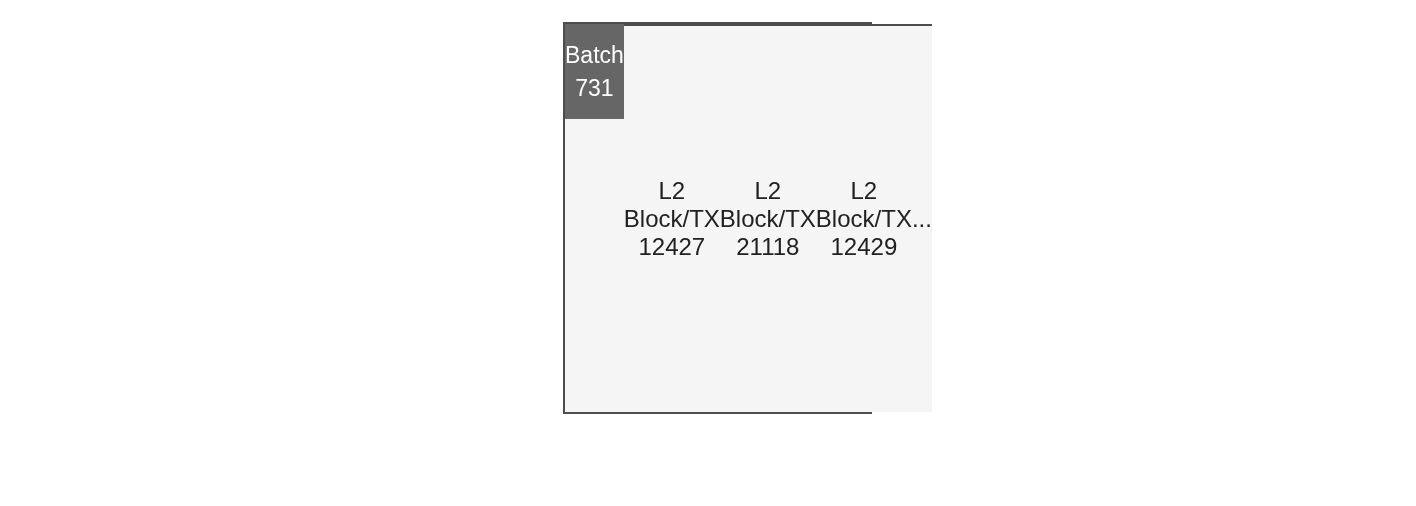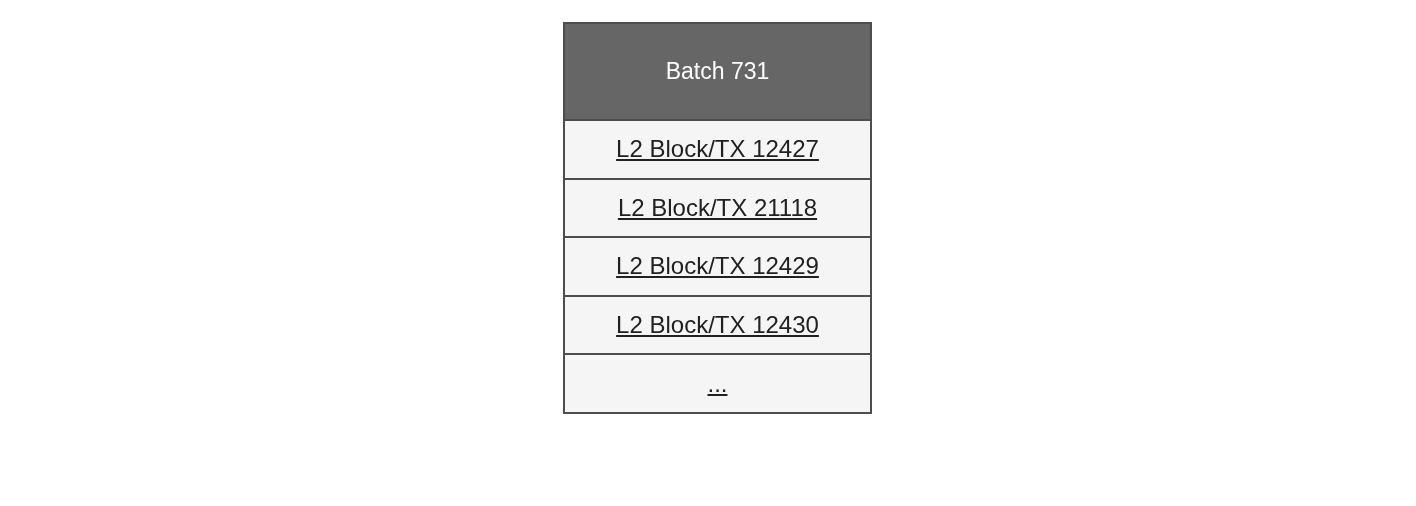--- a/index.html
+++ b/index.html
@@ -24,7 +24,7 @@
     box-sizing: border-box;
     border: 2px solid var(--border-color, #4d4d4d);
     display: flex;
-    flex-direction: column;
+    flex-direction: row;
     background: var(--row-bg, #f5f5f5);
   }
   .batch-header {

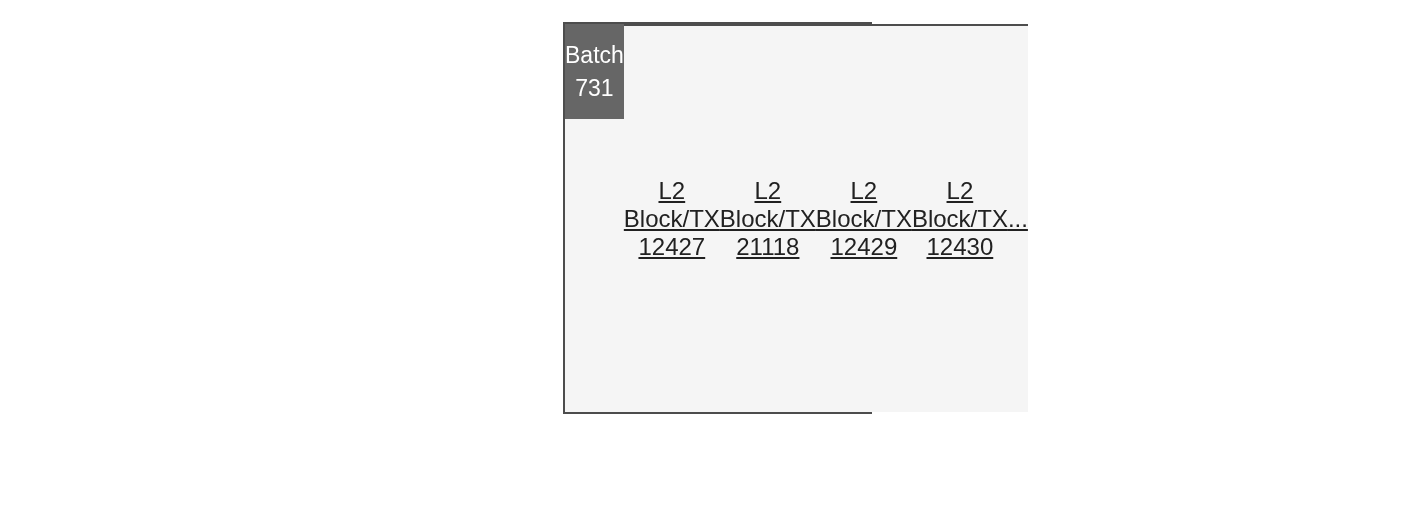--- a/index.html
+++ b/index.html
@@ -51,7 +51,6 @@
     justify-content: center;
     font-size: 24px;
     text-align: center;
-    text-decoration: underline;
   }
 </style>
 </head>

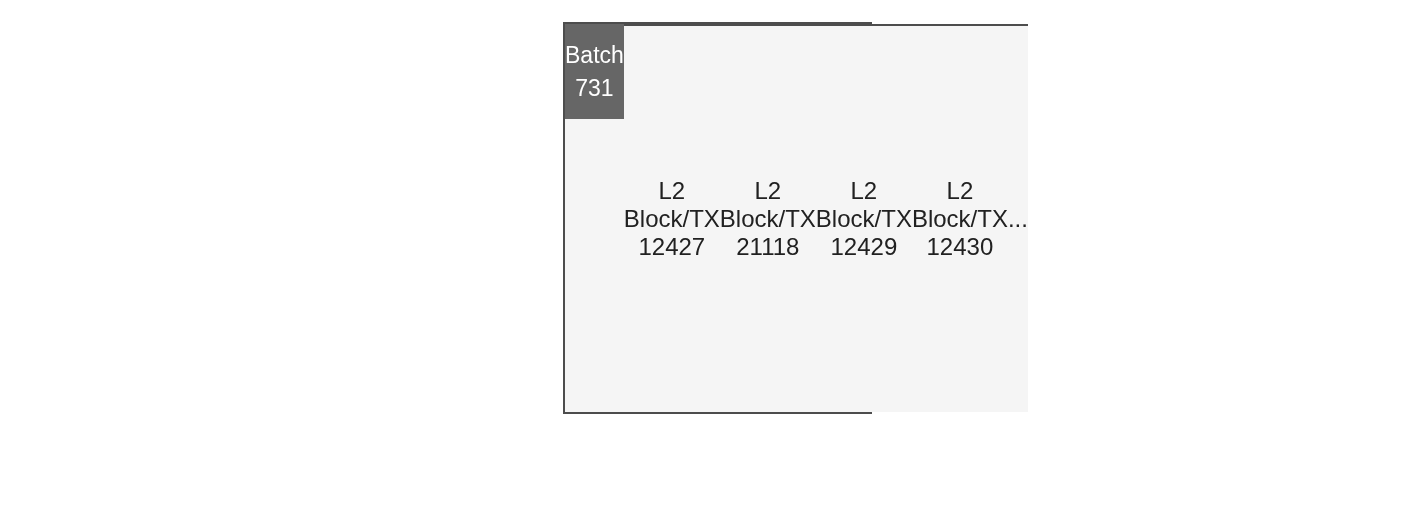--- a/index.html
+++ b/index.html
@@ -64,7 +64,6 @@
     <div class="batch-row">L2 Block/TX 12427</div>
     <div class="batch-row">L2 Block/TX 21118</div>
     <div class="batch-row">L2 Block/TX 12429</div>
-    <div class="batch-row">L2 Block/TX 12430</div>
     <div class="batch-row">...</div>
   </div>
 </div>

